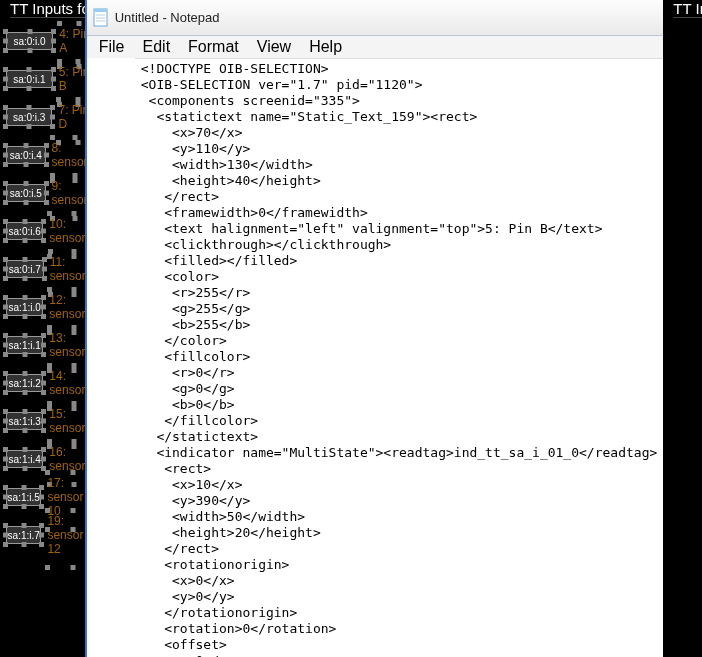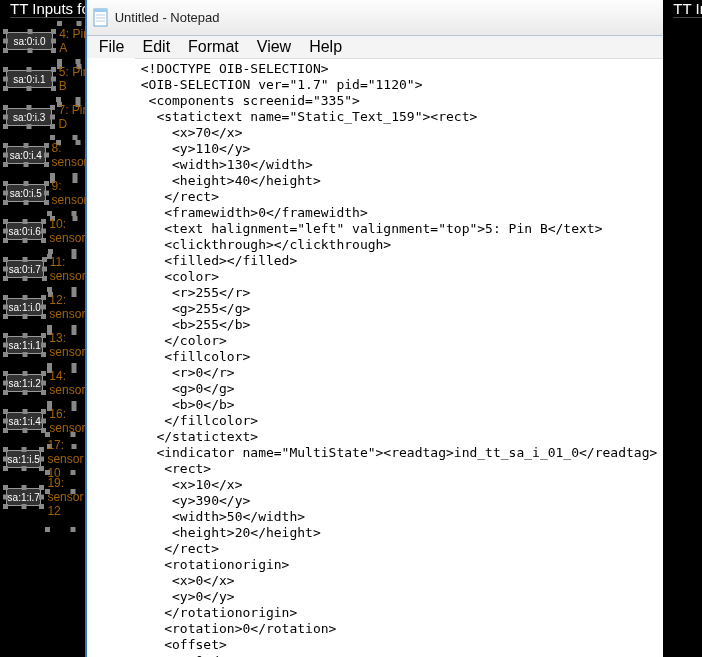--- a/index.html
+++ b/index.html
@@ -178,6 +178,10 @@
       <div class="row">
         <div class="tag-box">sa:1:i.2<span class="handle-tr"></span><span class="handle-bl"></span><span class="handle-tm"></span><span class="handle-bm"></span><span class="handle-ml"></span><span class="handle-mr"></span></div>
         <div class="row-label">14: sensor 7<span class="lh lh1"></span><span class="lh lh3"></span><span class="lh lh5"></span><span class="lh lh6"></span></div>
+      </div>
+      <div class="row">
+        <div class="tag-box">sa:1:i.3<span class="handle-tr"></span><span class="handle-bl"></span><span class="handle-tm"></span><span class="handle-bm"></span><span class="handle-ml"></span><span class="handle-mr"></span></div>
+        <div class="row-label">15: sensor 8<span class="lh lh1"></span><span class="lh lh3"></span><span class="lh lh5"></span><span class="lh lh6"></span></div>
       </div>
       <div class="row">
         <div class="tag-box">sa:1:i.4<span class="handle-tr"></span><span class="handle-bl"></span><span class="handle-tm"></span><span class="handle-bm"></span><span class="handle-ml"></span><span class="handle-mr"></span></div>

